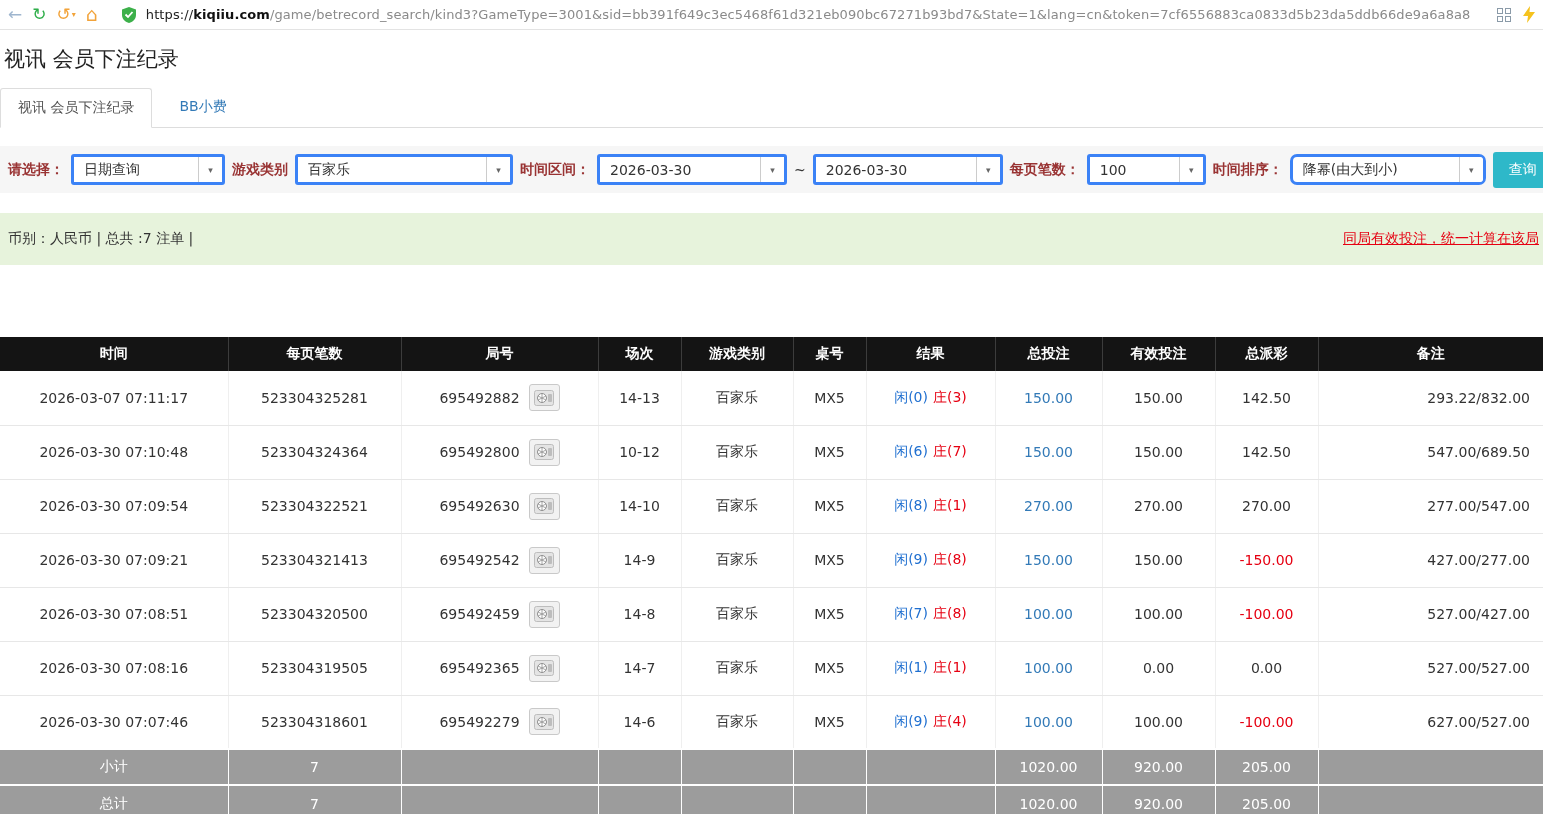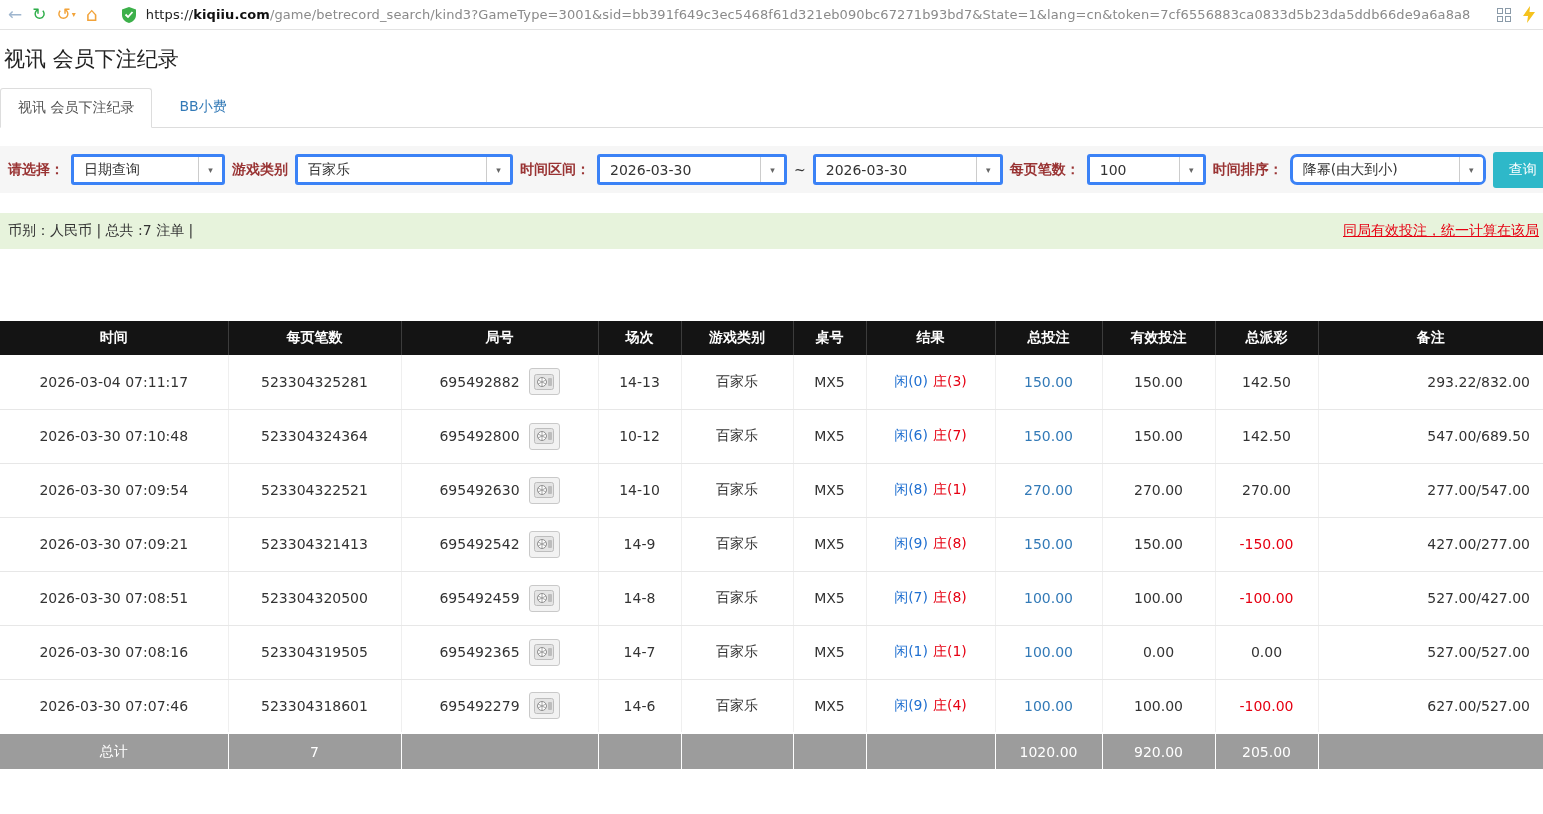--- a/index.html
+++ b/index.html
@@ -77,7 +77,7 @@
 
   
   .summary-bar {
-    margin-top: 20px; height: 36px; background: var(--summary_bg);
+    margin-top: 20px; height: 52px; background: var(--summary_bg);
     display: flex; align-items: center; padding: 0 8px; font-size: 14px;
     overflow: hidden;
   }

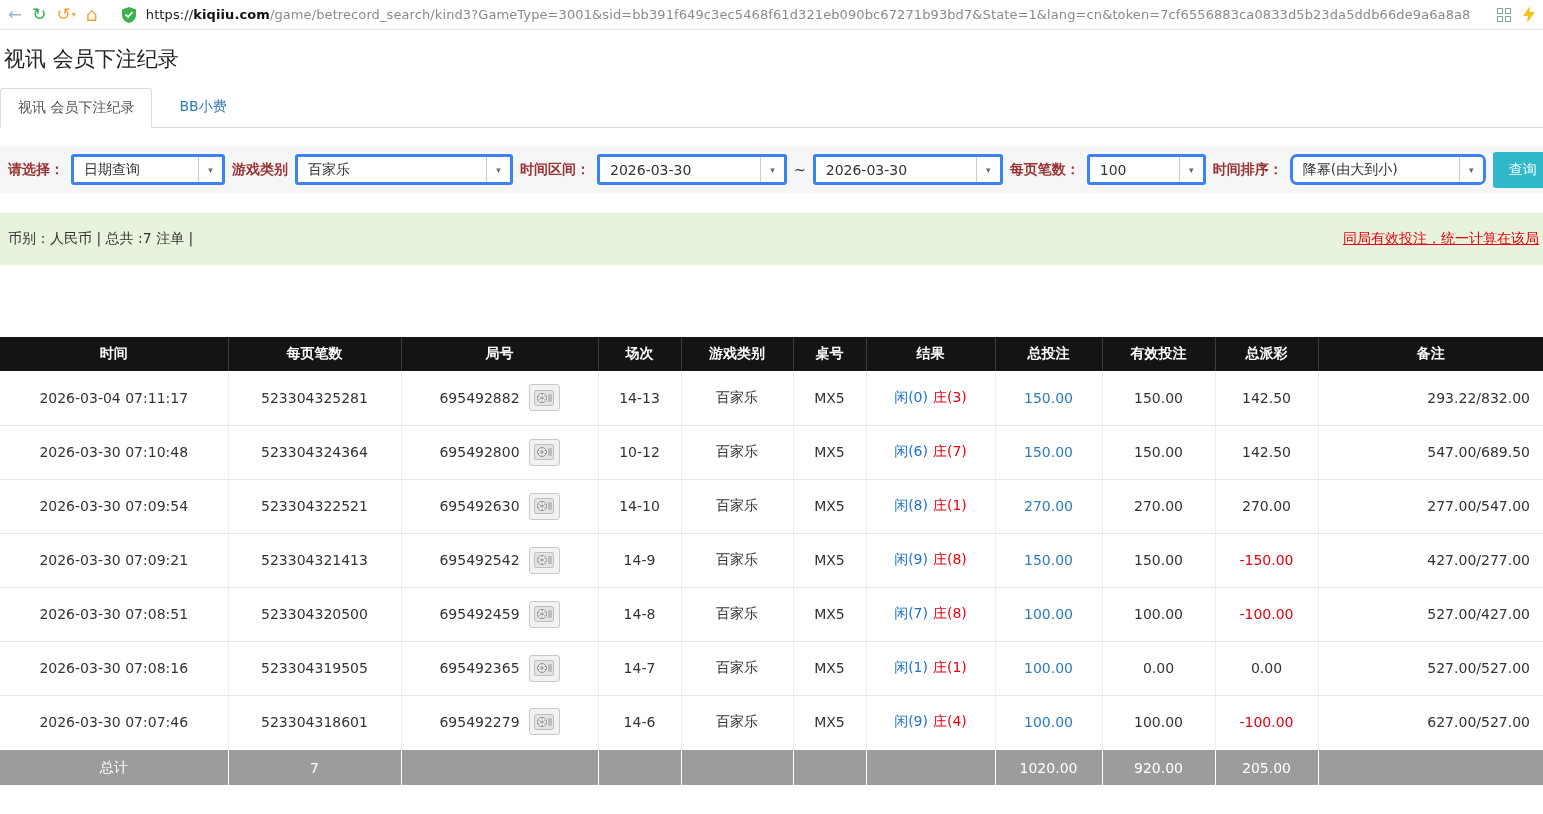--- a/index.html
+++ b/index.html
@@ -231,7 +231,7 @@
     </thead>
     <tbody>
   <tr>
-    <td>2026-03-04 07:11:17</td>
+    <td>2026-03-07 07:11:17</td>
     <td>523304325281</td>
     <td>
       <span class="round-wrap">

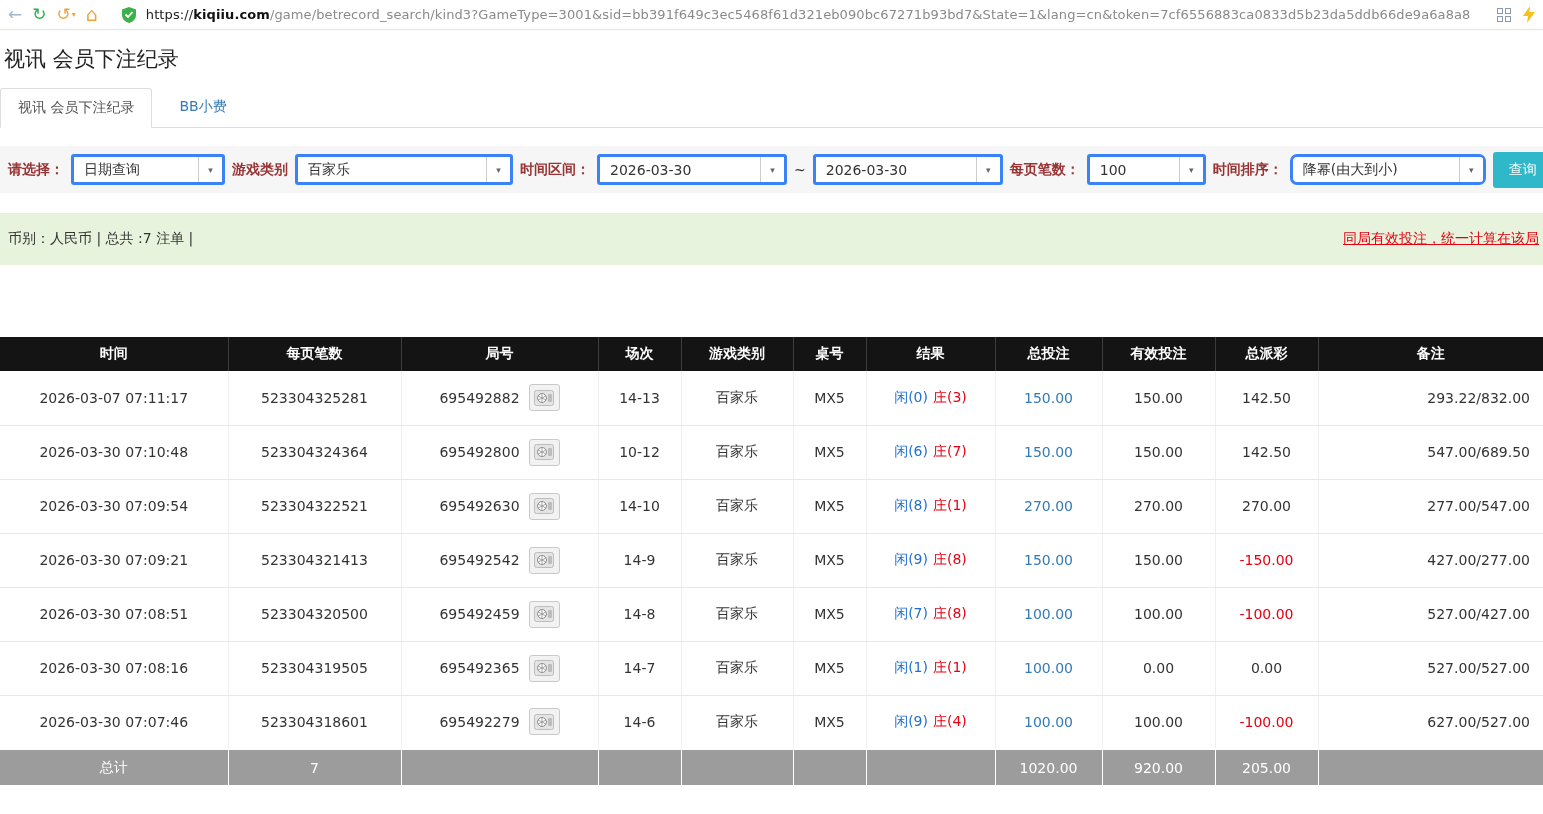--- a/index.html
+++ b/index.html
@@ -428,7 +428,7 @@
 </tbody>
     <tfoot>
       <tr>
-        <td>总计</td>
+        <td>小计</td>
         <td>7</td>
         <td></td>
         <td></td>
@@ -440,6 +440,19 @@
         <td>205.00</td>
         <td></td>
       </tr>
+      <tr>
+        <td>总计</td>
+        <td>7</td>
+        <td></td>
+        <td></td>
+        <td></td>
+        <td></td>
+        <td></td>
+        <td>1020.00</td>
+        <td>920.00</td>
+        <td>205.00</td>
+        <td></td>
+      </tr>
     </tfoot>
   </table>
 

